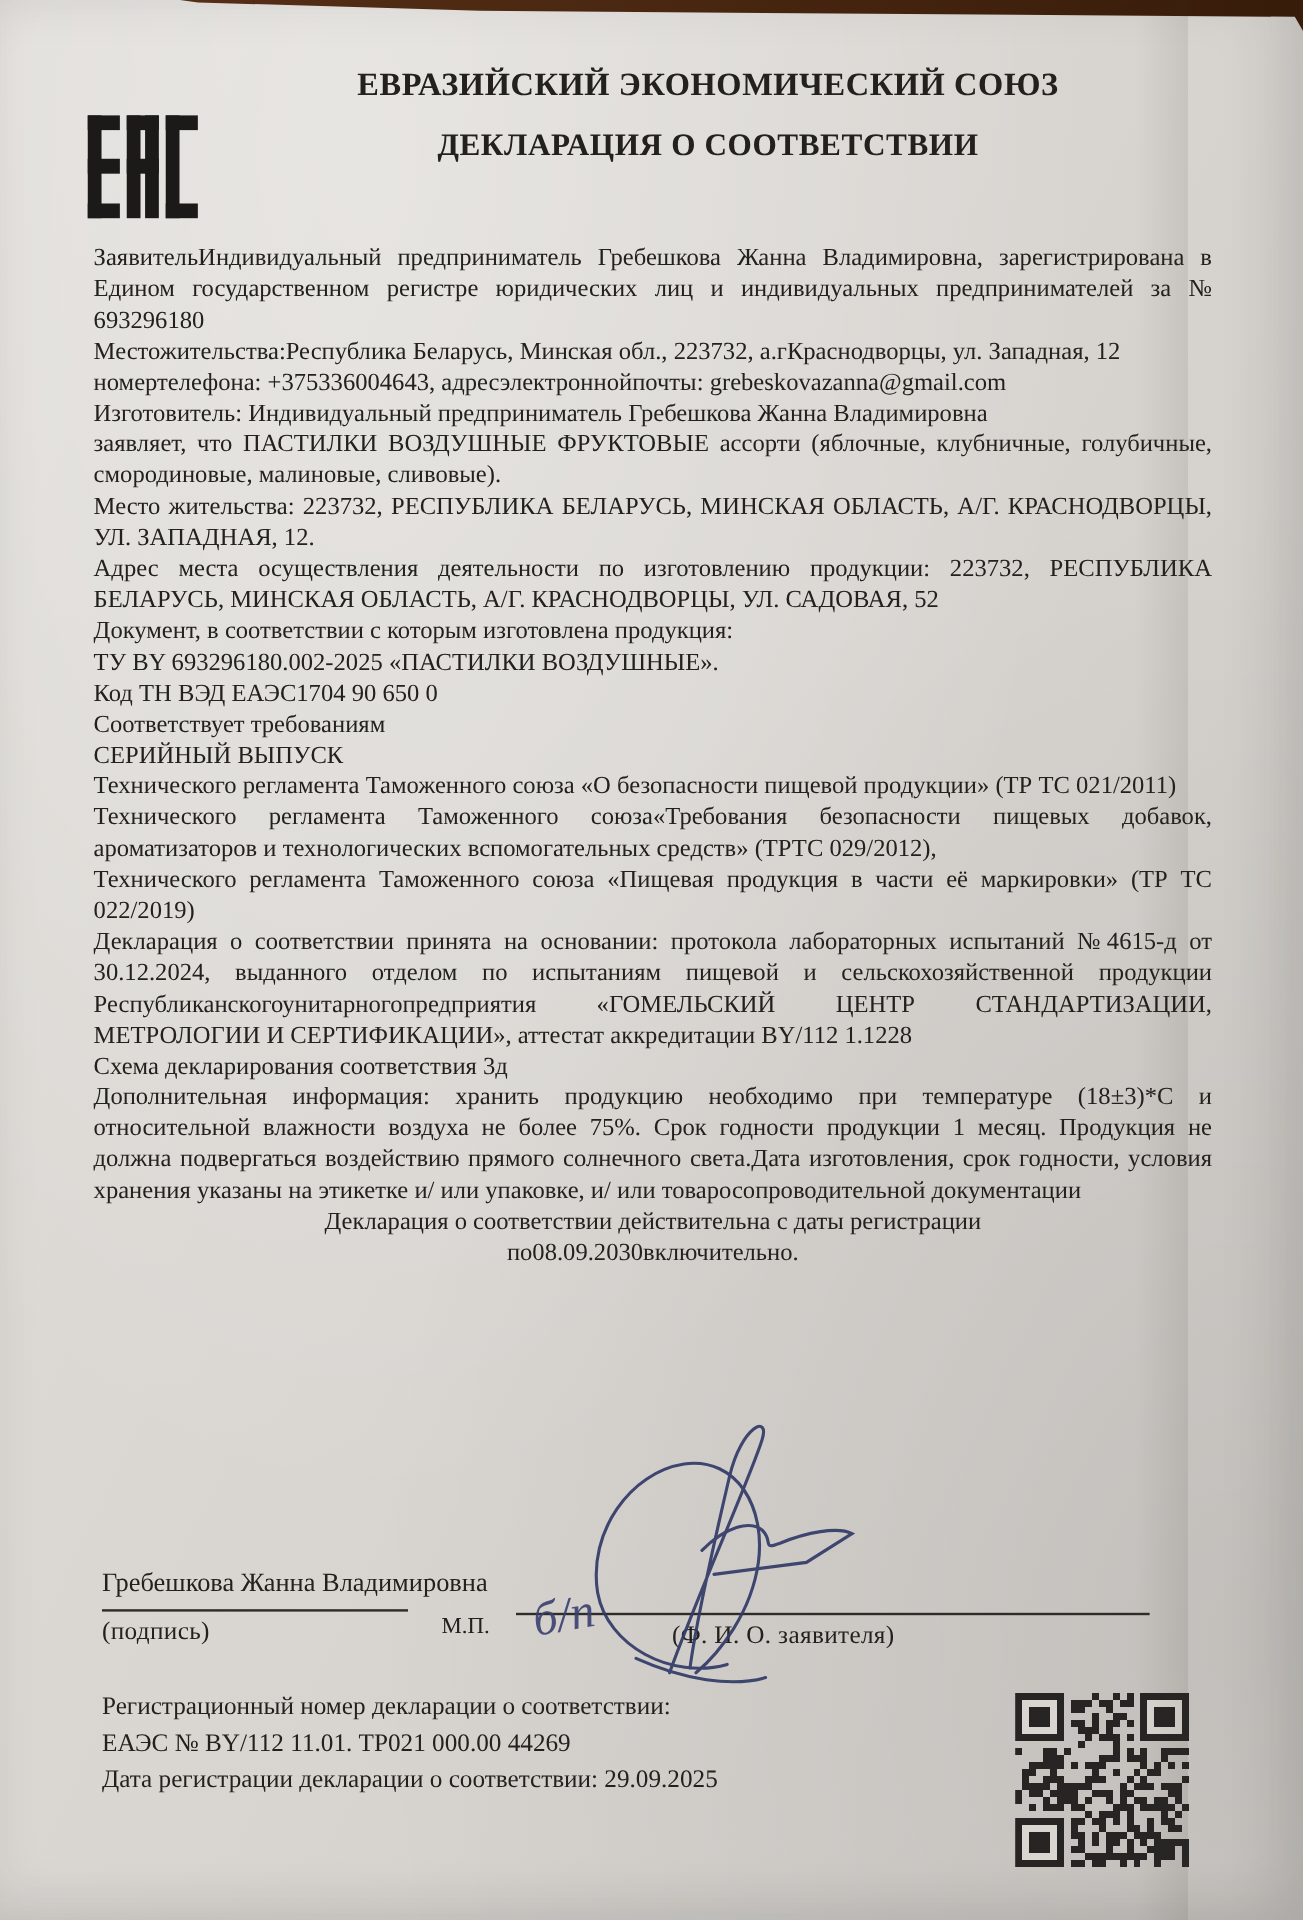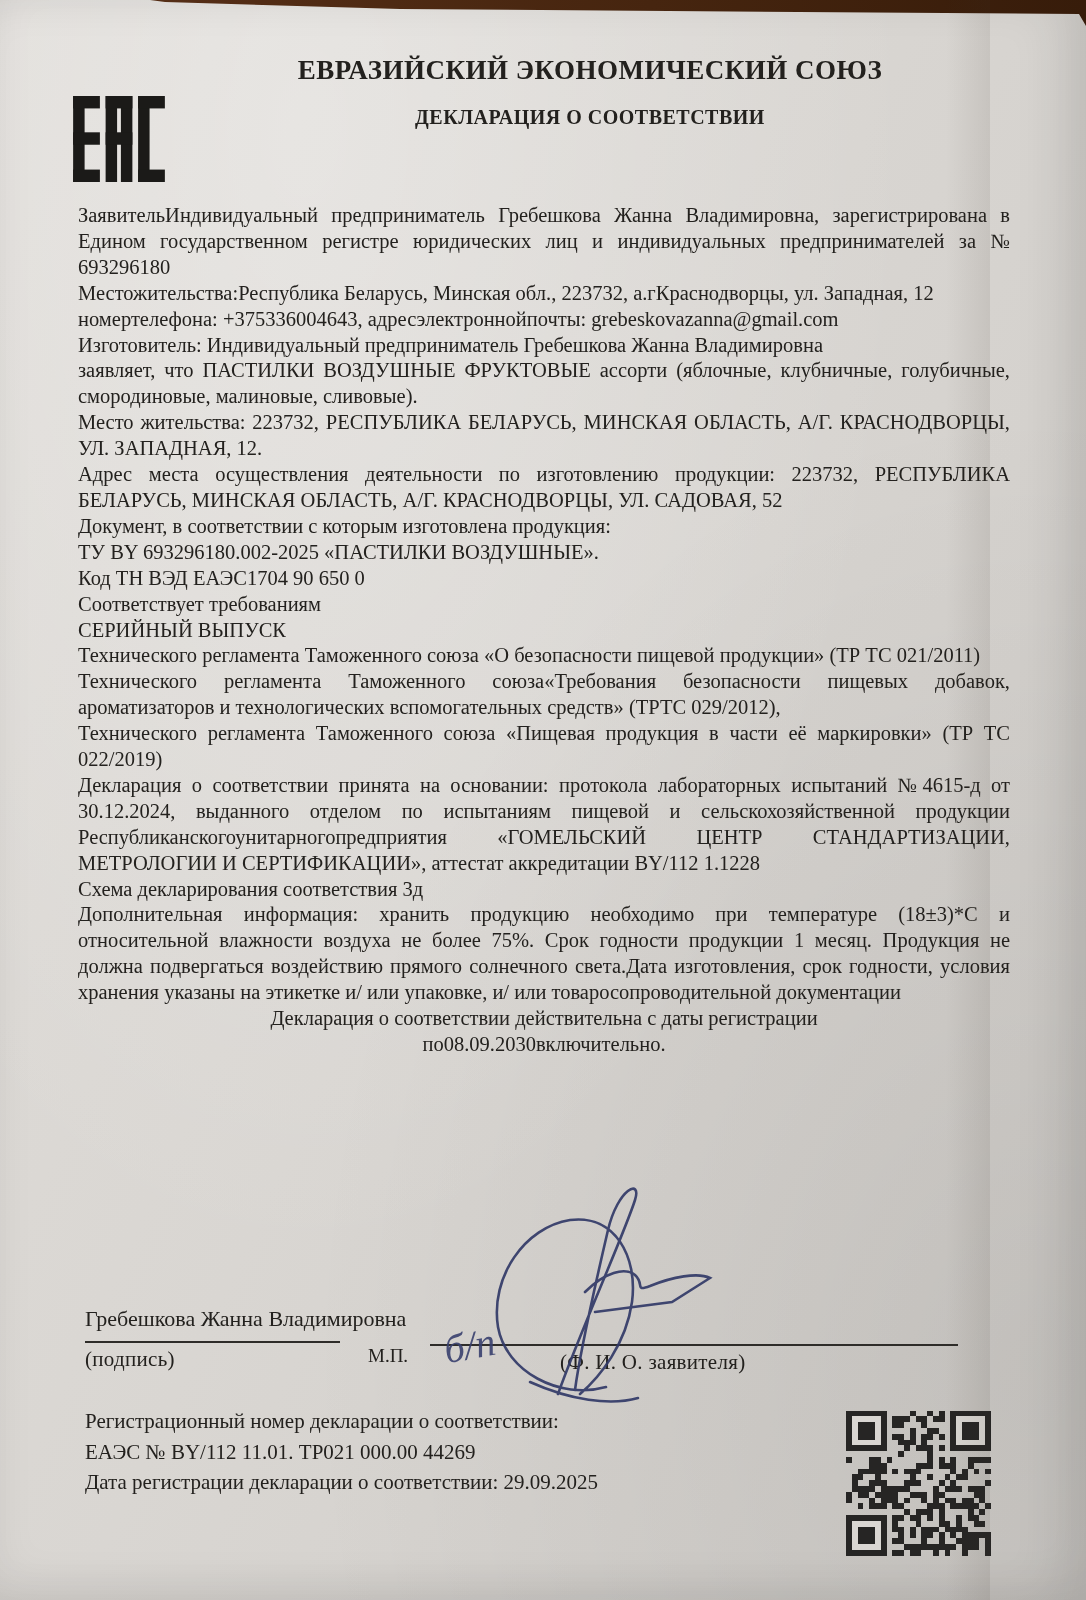--- a/index.html
+++ b/index.html
@@ -30,7 +30,7 @@
   }
   .titles{position:absolute;left:150px;top:0;width:880px;text-align:center;}
   .title-union{position:absolute;left:0;top:55px;width:880px;font-size:27px;font-weight:bold;letter-spacing:0.5px;}
-  .title-doc{position:absolute;left:0;top:106px;width:880px;font-size:20px;font-weight:bold;letter-spacing:0.5px;}
+  .title-doc{position:absolute;left:0;top:106px;width:880px;font-size:26px;font-weight:bold;letter-spacing:0.5px;}
   .eac-logo{position:absolute;left:72px;top:96px;width:94px;height:86px;}
   .doc-text{
     position:absolute;left:78px;top:203px;width:932px;

